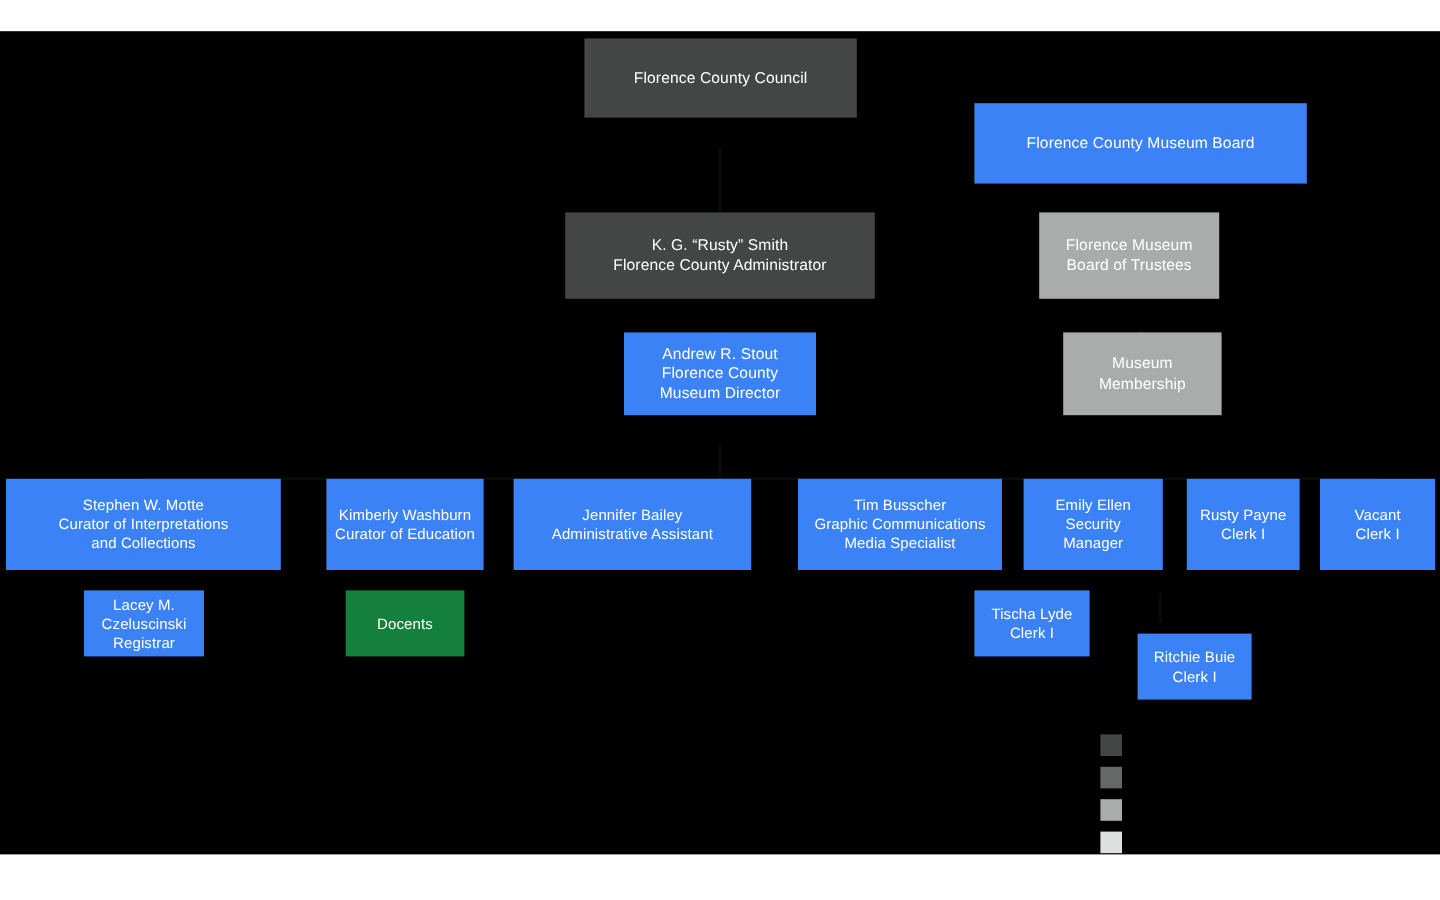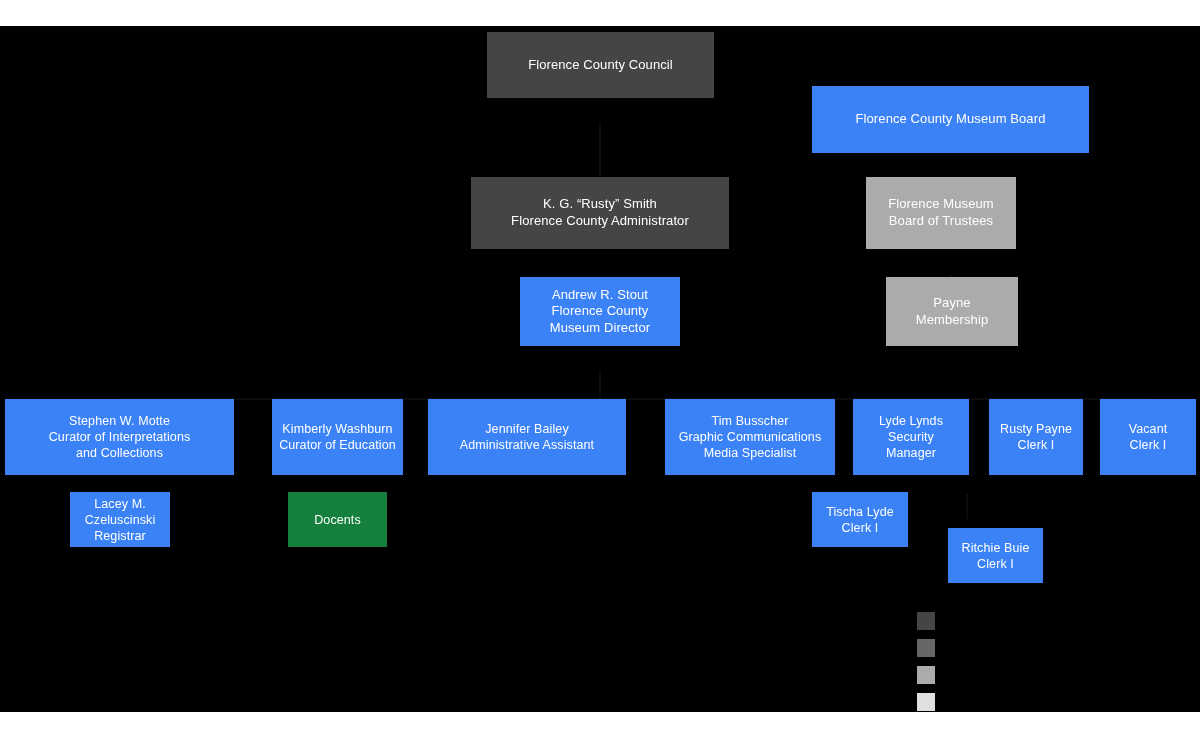--- a/index.html
+++ b/index.html
@@ -93,7 +93,7 @@
 Florence County
 Museum Director</div>
 
-  <div class="node lvl-light fs-13" style="left:886px; top:251px; width:132px; height:69px;">Payne
+  <div class="node lvl-light fs-13" style="left:886px; top:251px; width:132px; height:69px;">Museum
 Membership</div>
 
   <div class="node lvl-mid fs-12" style="left:5px; top:373px; width:229px; height:76px;">Stephen W. Motte

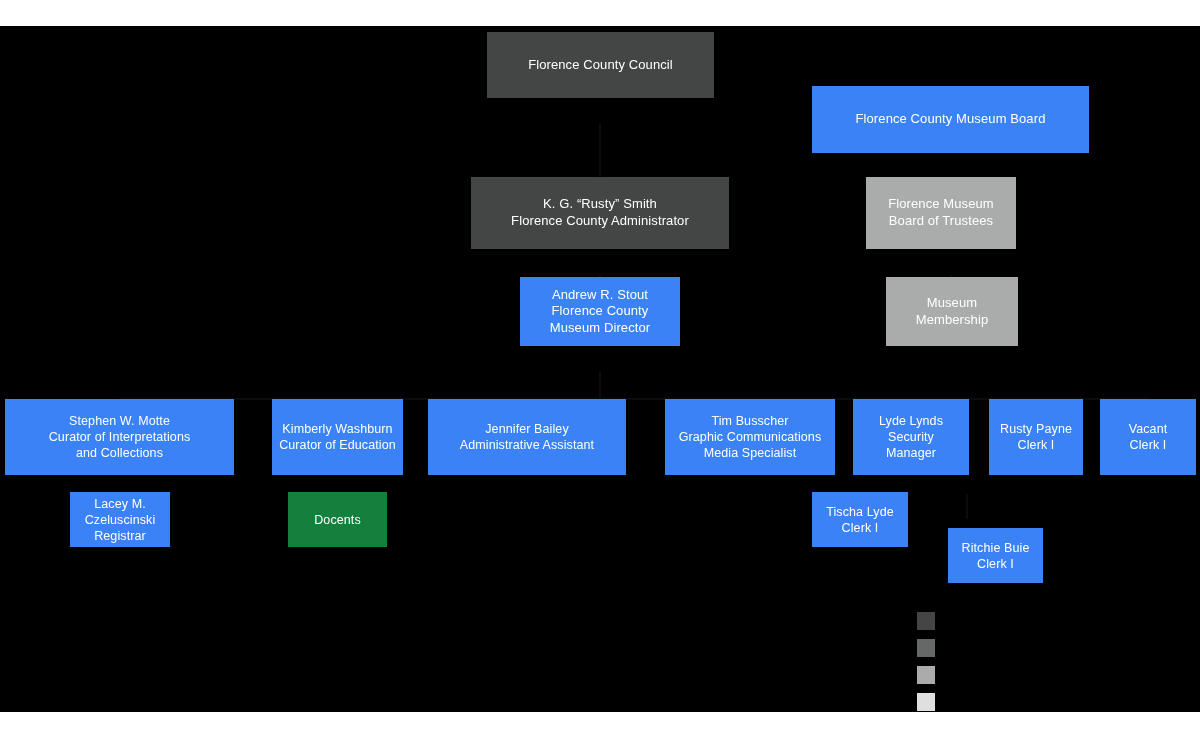--- a/index.html
+++ b/index.html
@@ -110,7 +110,7 @@
 Graphic Communications
 Media Specialist</div>
 
-  <div class="node lvl-mid fs-12" style="left:853px; top:373px; width:116px; height:76px;">Lyde Lynds
+  <div class="node lvl-mid fs-12" style="left:853px; top:373px; width:116px; height:76px;">Emily Ellen
 Security
 Manager</div>
 

